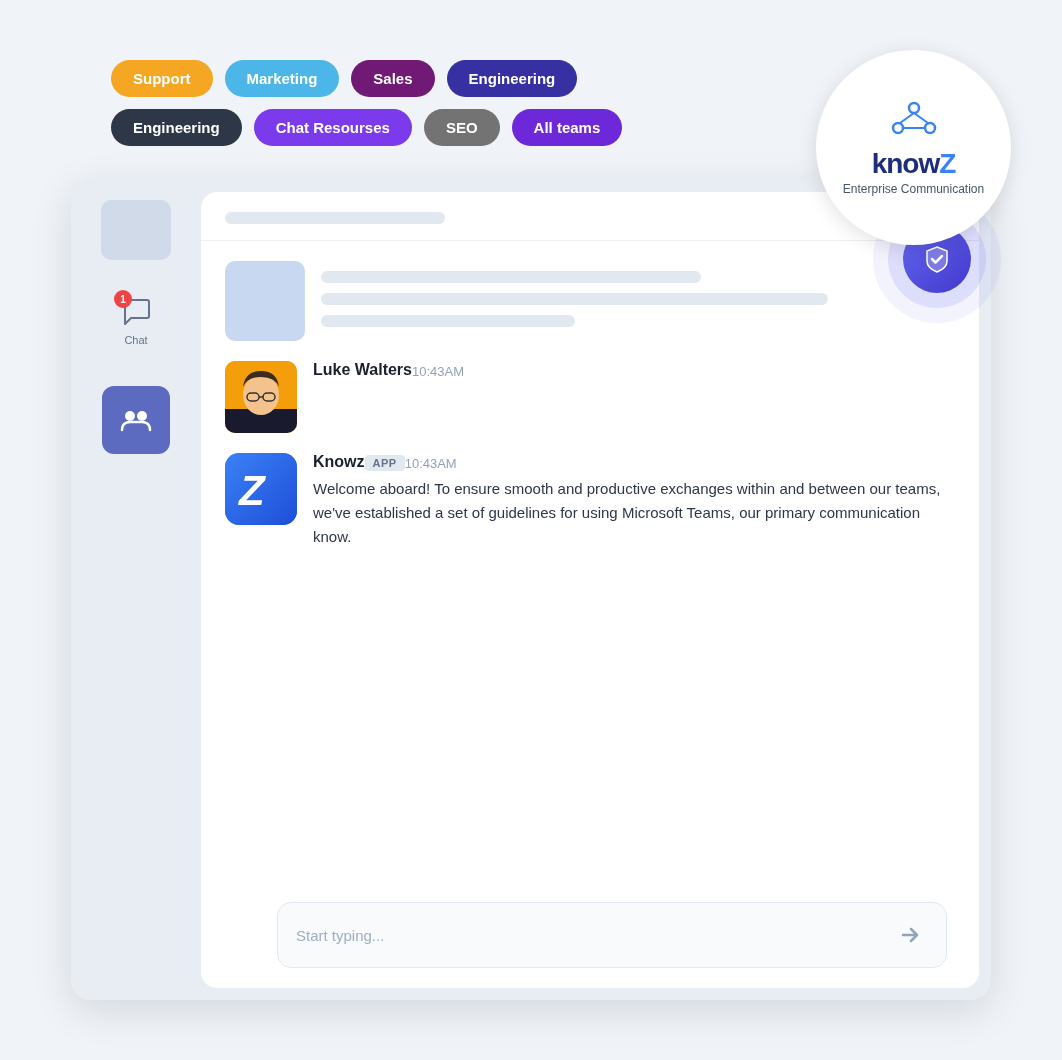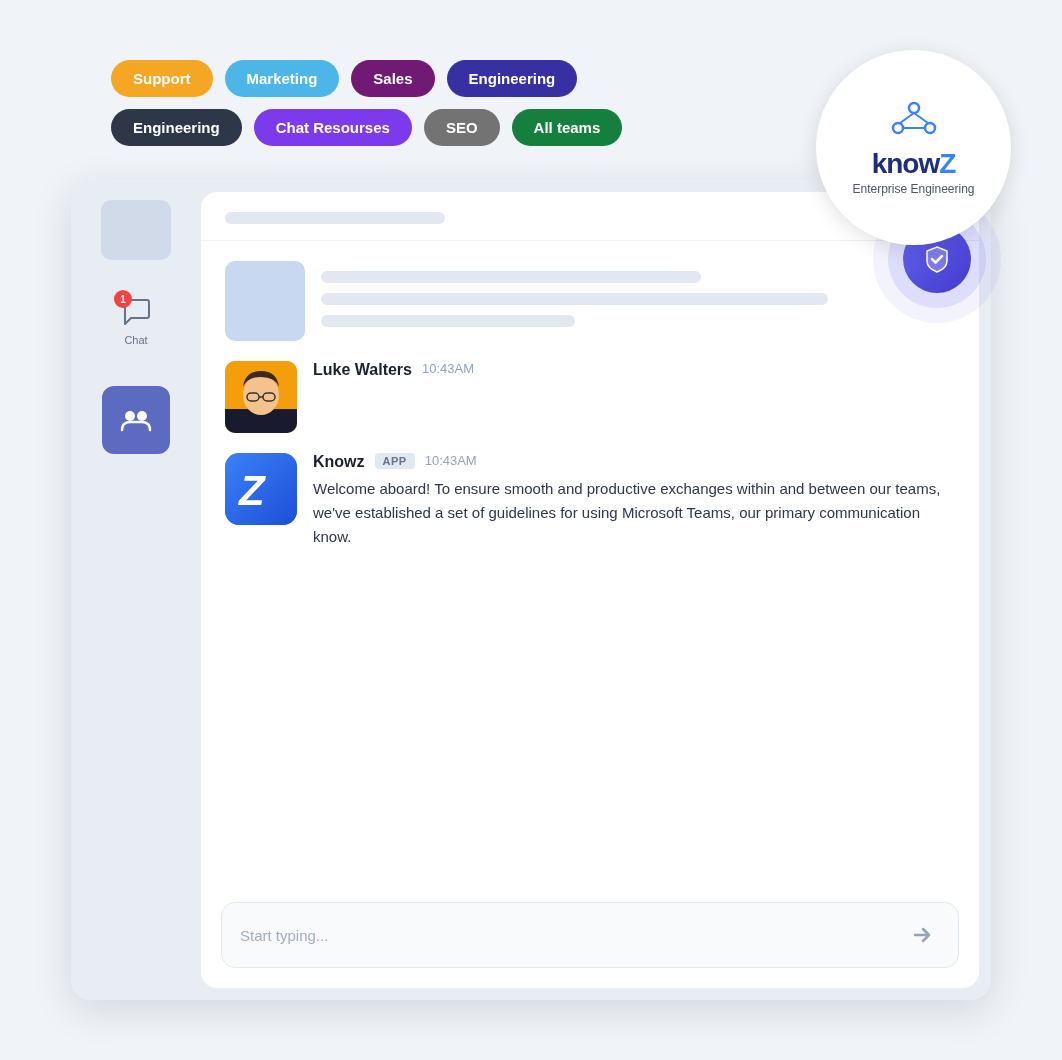--- a/index.html
+++ b/index.html
@@ -51,7 +51,7 @@
     .tag-engineering-light { background: #2d3748; }
     .tag-human { background: #7c3aed; }
     .tag-seo { background: #737373; }
-    .tag-allteams { background: #15803d; }
+    .tag-allteams { background: #6d28d9; }
 
     
     .knowz-circle {

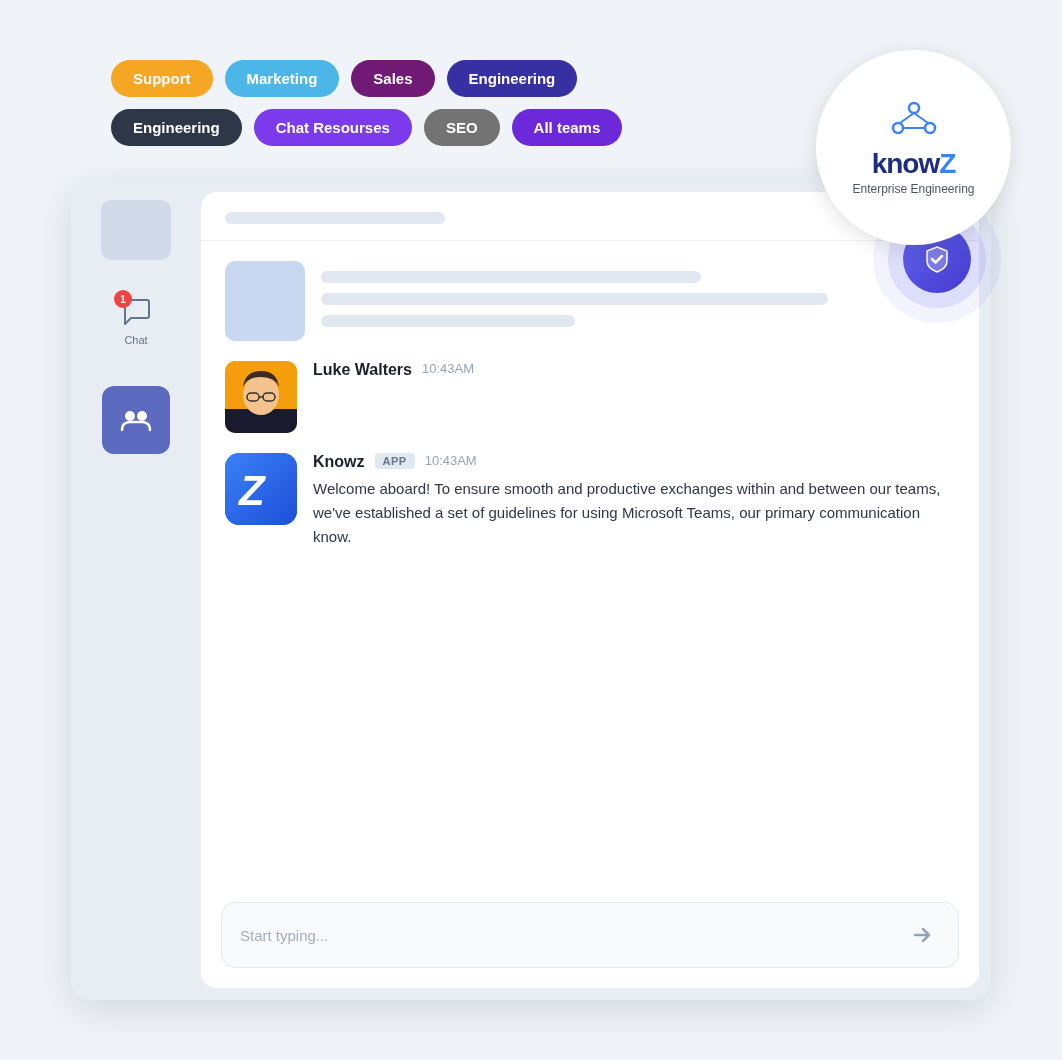--- a/index.html
+++ b/index.html
@@ -392,7 +392,7 @@
     <div class="knowz-logo-text">
       know<span>Z</span>
     </div>
-    <div class="knowz-subtitle">Enterprise Engineering</div>
+    <div class="knowz-subtitle">Enterprise Communication</div>
   </div>
 
   <div class="security-badge">

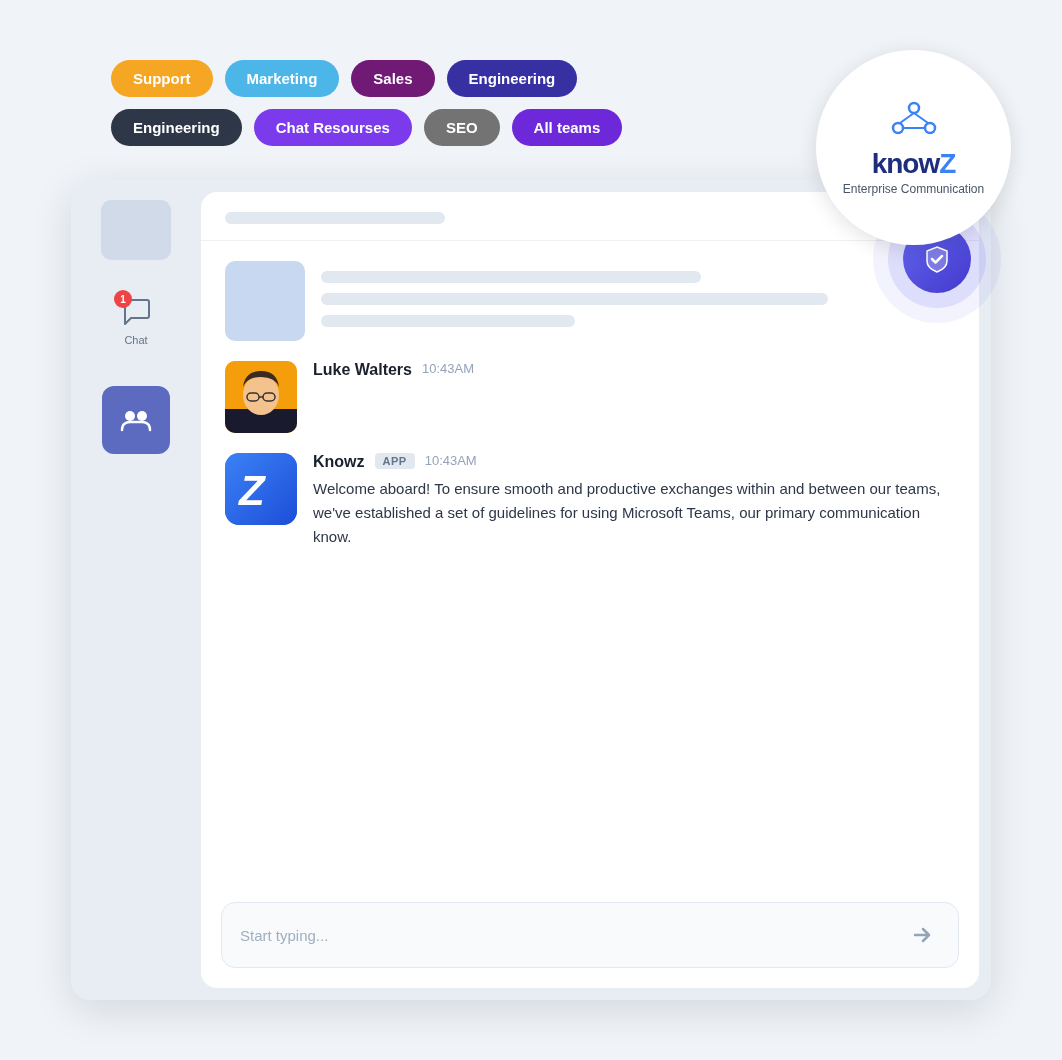--- a/index.html
+++ b/index.html
@@ -270,8 +270,7 @@
     }
     .message-header {
       display: flex;
-      align-items: flex-start;
-      gap: 10px;
+      align-items: flex-end;
       margin-bottom: 6px;
     }
     .message-name {

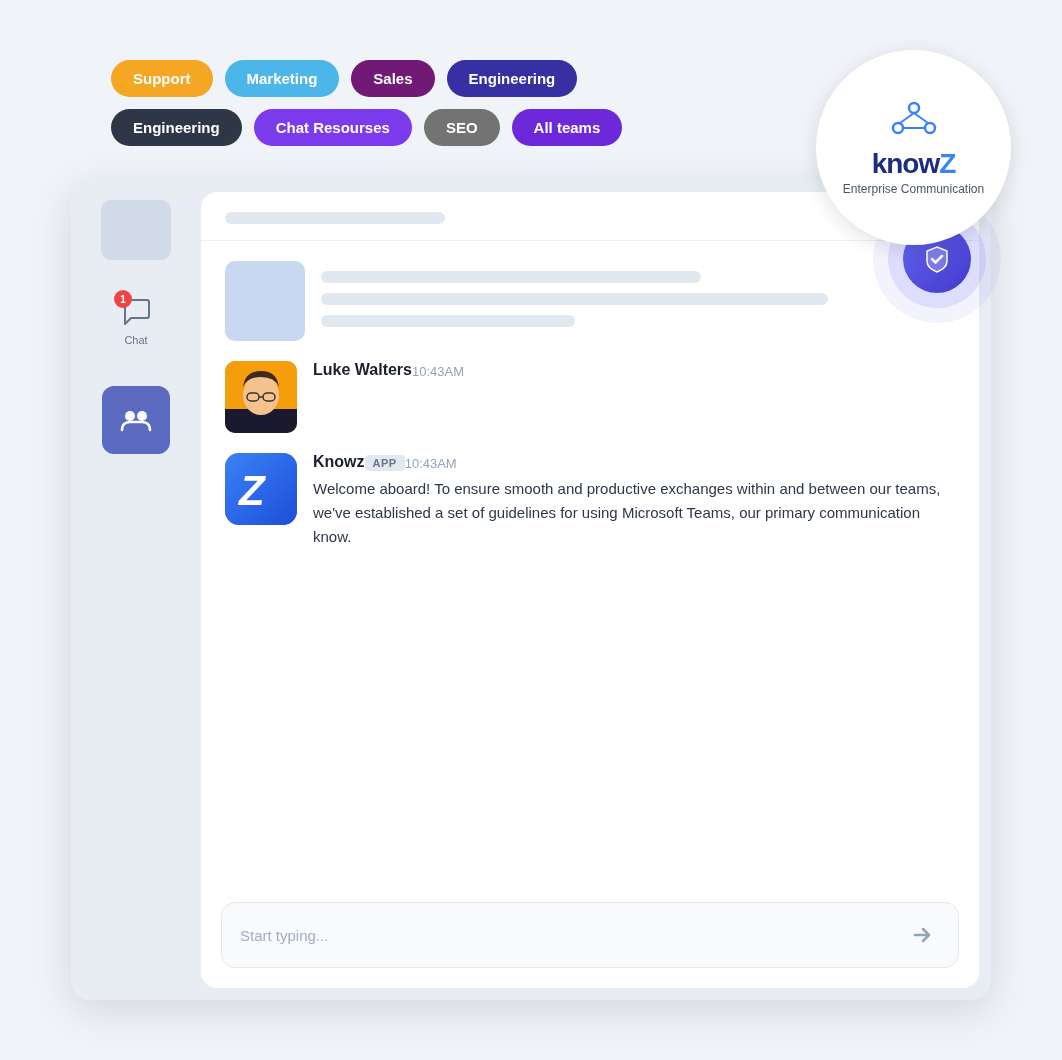--- a/index.html
+++ b/index.html
@@ -332,7 +332,8 @@
 
     
     .input-area {
-      padding: 16px 20px 20px;
+      padding: 16px 32px 20px;
+      margin-left: 44px;
     }
     .input-box {
       display: flex;

